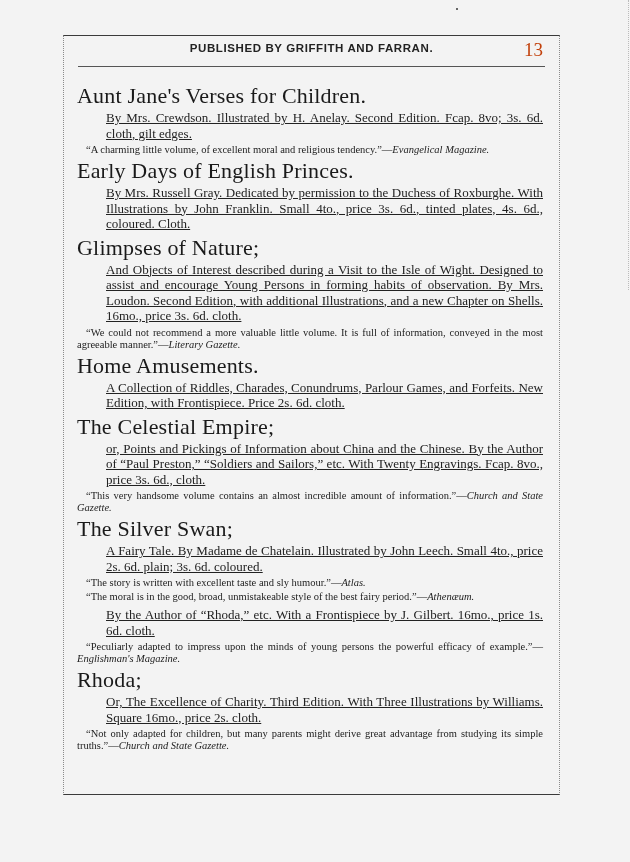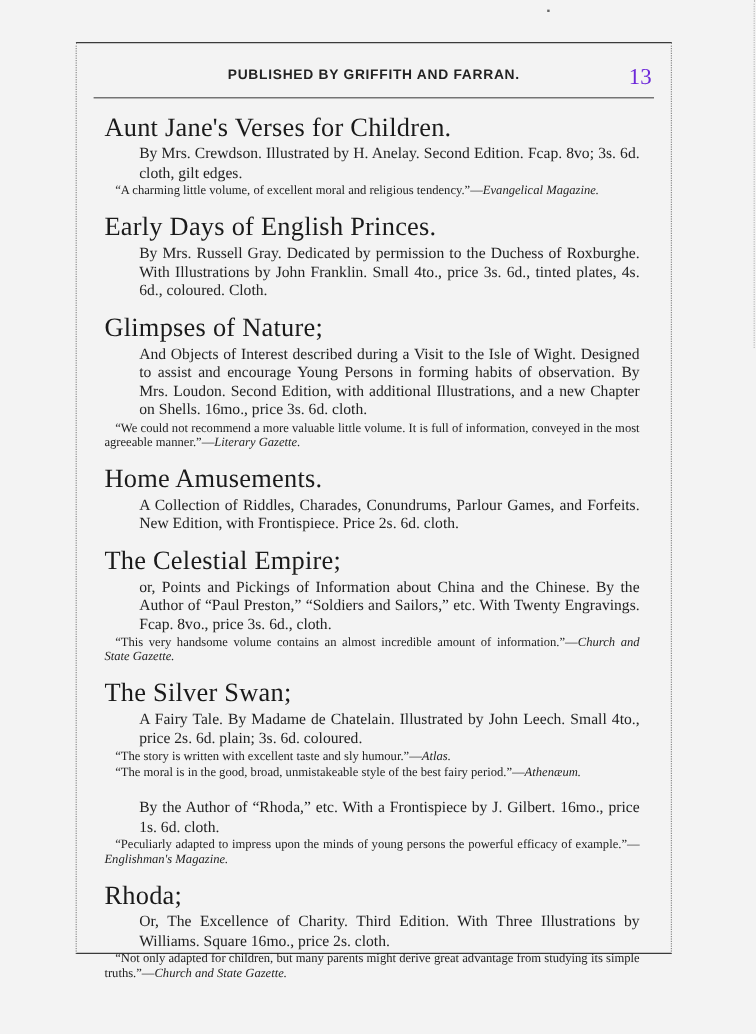--- a/index.html
+++ b/index.html
@@ -16,7 +16,7 @@
   .right-edge { position: absolute; left: 628px; top: 0; width: 1px; height: 290px; border-left: 1px dotted #bbb; }
   .speck { position: absolute; left: 456px; top: 8px; width: 2px; height: 2px; background: #666; }
   .header {
-    position: absolute; left: 14px; right: 14px; top: 18px; height: 20px;
+    position: absolute; left: 14px; right: 14px; top: 3px; height: 20px;
     border-bottom: 1px solid #555; padding-bottom: 7px;
   }
   .header-title {

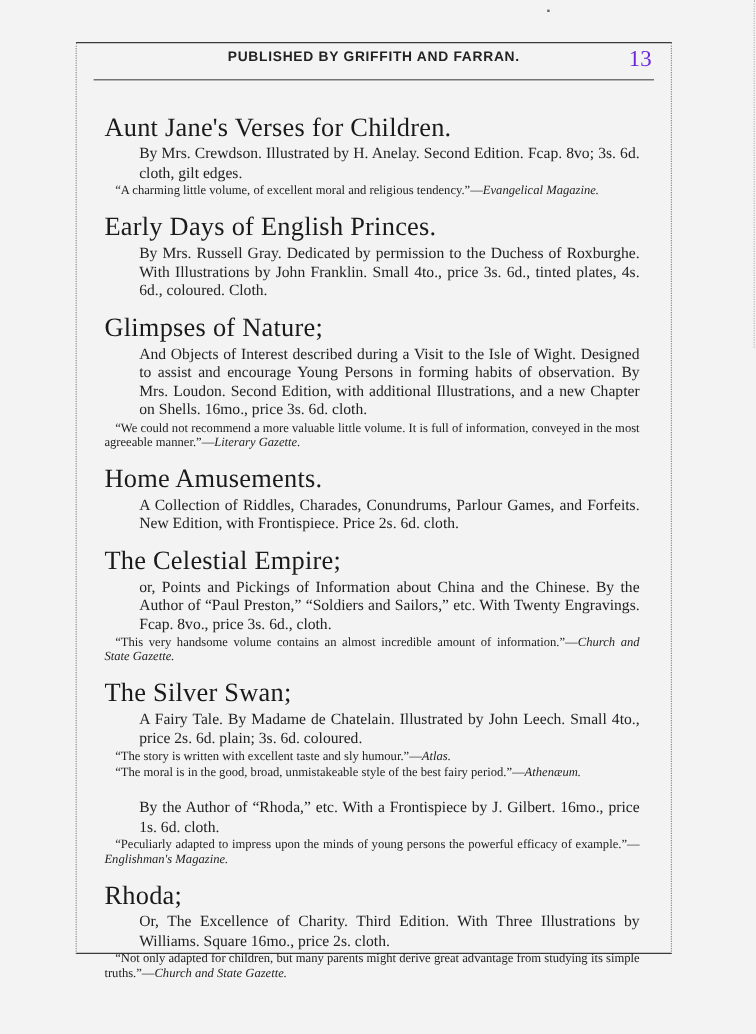--- a/index.html
+++ b/index.html
@@ -25,7 +25,7 @@
     letter-spacing: 0.6px; color: #222;
   }
   .page-number {
-    position: absolute; right: 2px; top: 0; font-size: 19px; color: #6d28d9;
+    position: absolute; right: 2px; top: 0; font-size: 19px; color: #c2410c;
   }
   .content { position: absolute; left: 13px; right: 14px; top: 47px; }
   .entry { margin: 10px; }

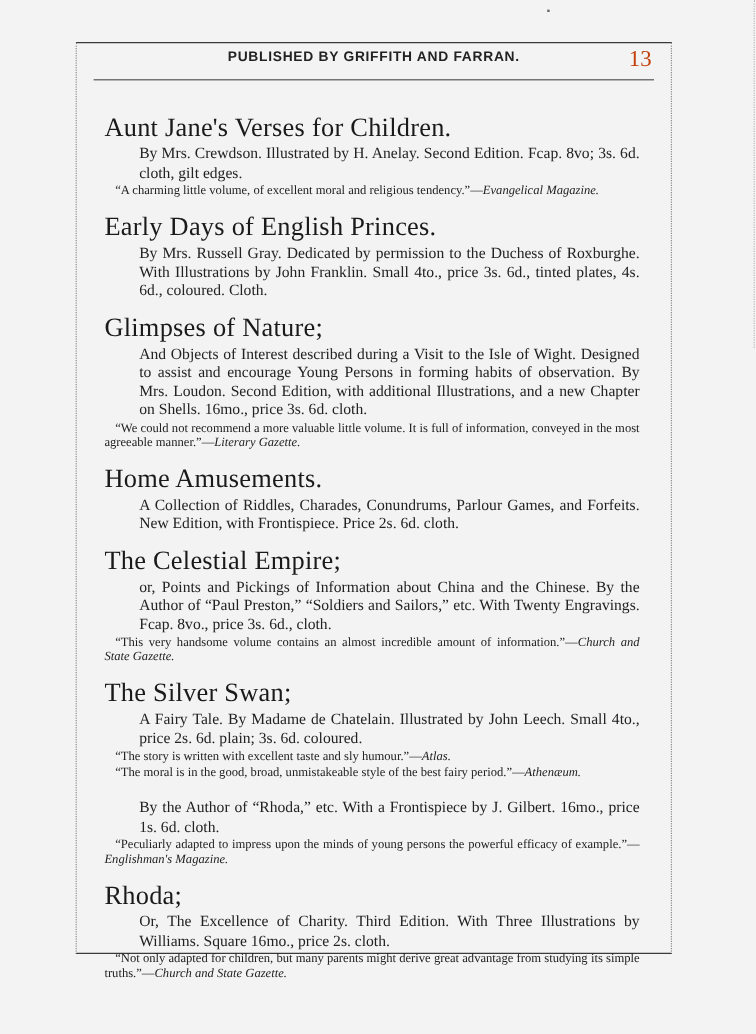--- a/index.html
+++ b/index.html
@@ -28,7 +28,7 @@
     position: absolute; right: 2px; top: 0; font-size: 19px; color: #c2410c;
   }
   .content { position: absolute; left: 13px; right: 14px; top: 47px; }
-  .entry { margin: 10px; }
+  .entry { margin: 0; }
   .title {
     font-size: 22px; line-height: 26px; color: #1a1a1a; letter-spacing: 0.2px;
     margin: 0 0 1px 0; white-space: nowrap;

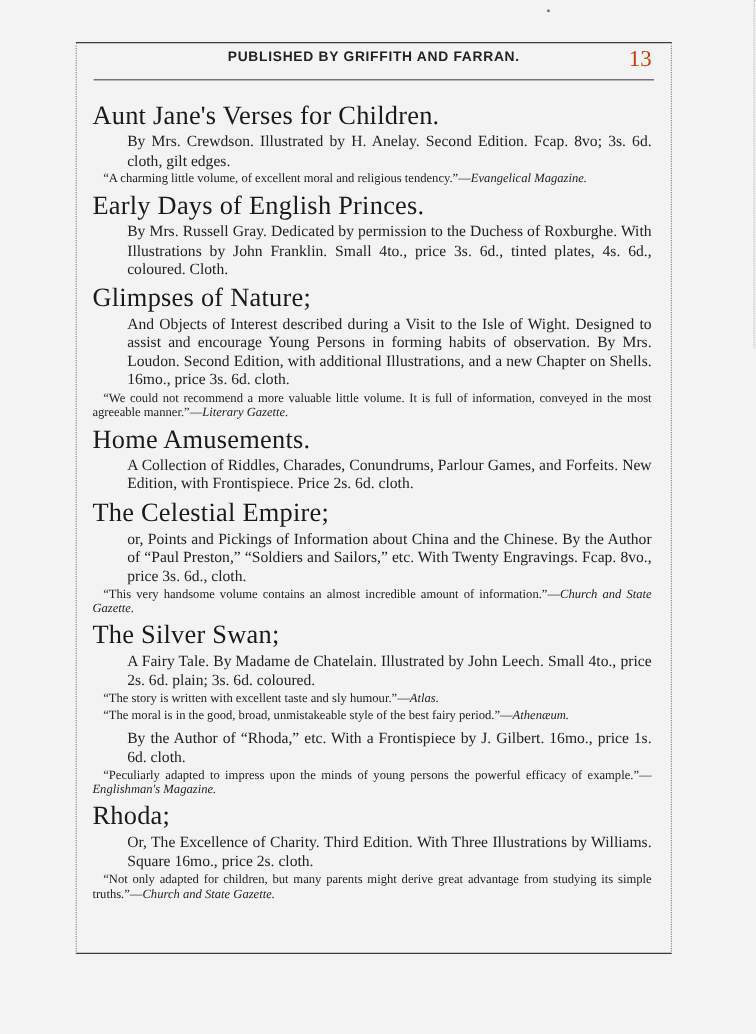--- a/index.html
+++ b/index.html
@@ -34,7 +34,7 @@
     margin: 0 0 1px 0; white-space: nowrap;
   }
   .desc {
-    font-size: 13px; line-height: 15.5px; text-align: justify; margin: 0 2px 3px 29px; color: #222;
+    font-size: 13px; line-height: 15.5px; text-align: justify; margin: 0 2px 3px 29px; color: #222; text-decoration: underline;
   }
   .quote {
     font-size: 10.5px; line-height: 12px; margin: 0 2px 2px 0; text-indent: 9px; text-align: justify; color: #222; font-family: Liberation Serif, serif;

